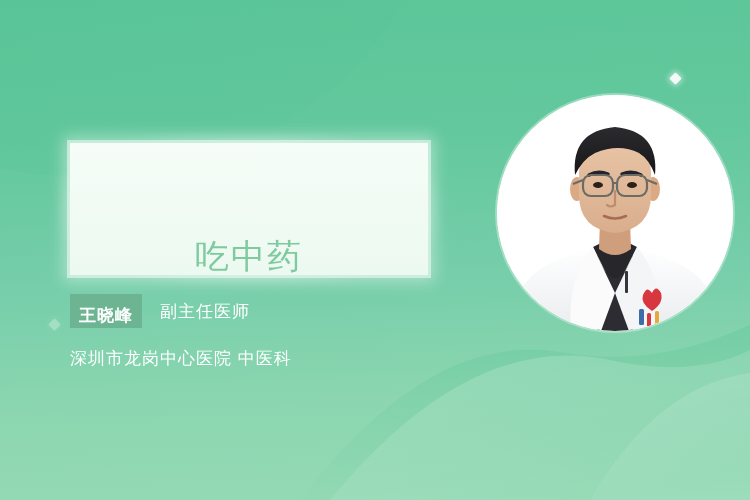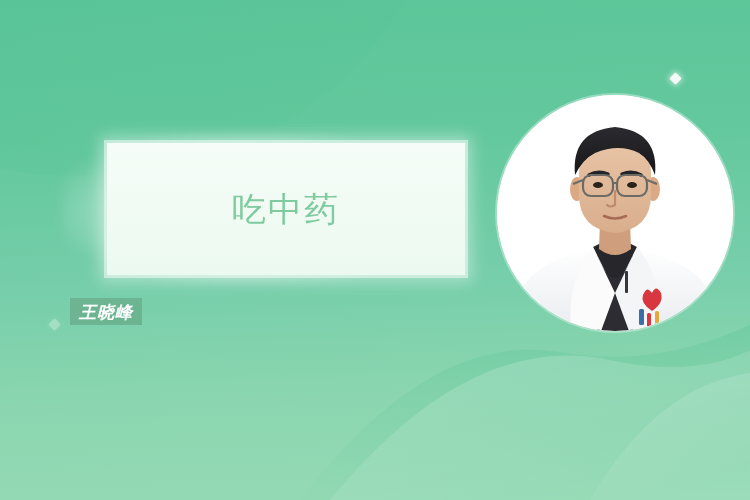--- a/index.html
+++ b/index.html
@@ -67,9 +67,8 @@
     display: flex;
     flex-direction: column;
     align-items: center;
-    justify-content: center;
+    justify-content: flex-end;
     gap: 2px;
-    margin-left: 37px;
   }
   .title-line {
     color: #7fcb9f;

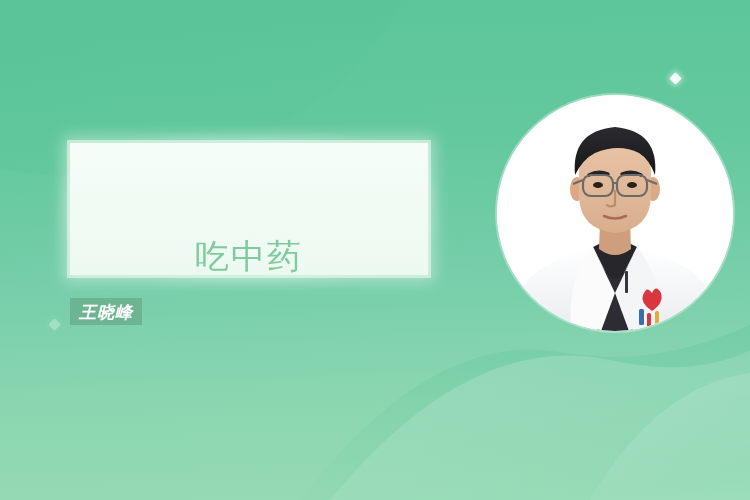--- a/index.html
+++ b/index.html
@@ -101,9 +101,8 @@
     font-size: 17px;
     font-weight: bold;
     letter-spacing: 1px;
-    padding: 6px 9px 4px 9px;
+    padding: 13px 9px 4px 9px;
     line-height: 1;
-    font-style: italic;
   }
   .doc-title {
     color: #ffffff;

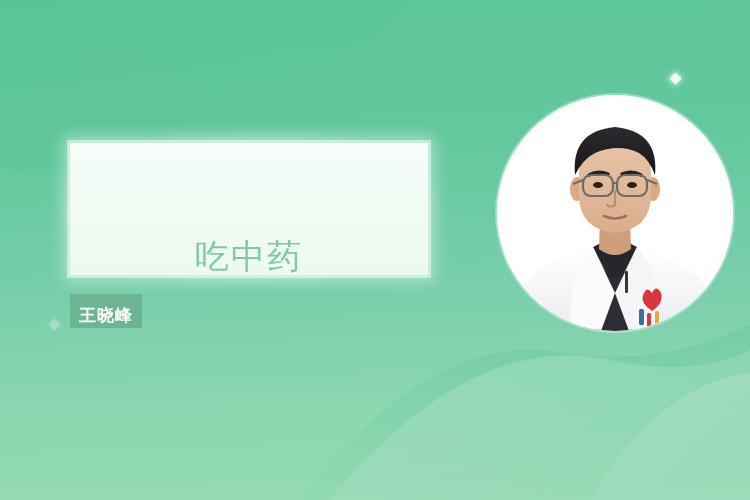--- a/index.html
+++ b/index.html
@@ -178,6 +178,7 @@
   <div class="meta">
     <div class="meta-row1">
       <span class="name-badge">王晓峰</span>
+      <span class="doc-title">副主任医师</span>
     </div>
   </div>
 

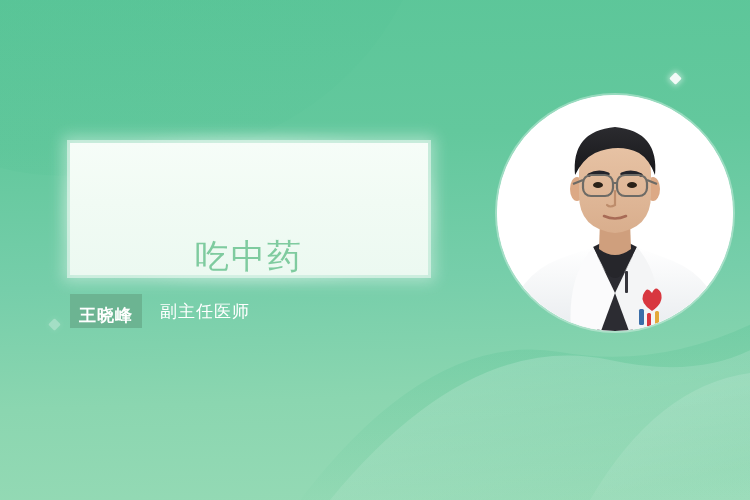--- a/index.html
+++ b/index.html
@@ -180,6 +180,7 @@
       <span class="name-badge">王晓峰</span>
       <span class="doc-title">副主任医师</span>
     </div>
+    <div class="meta-row2">深圳市龙岗中心医院  中医科</div>
   </div>
 
   <div class="portrait-wrap">

